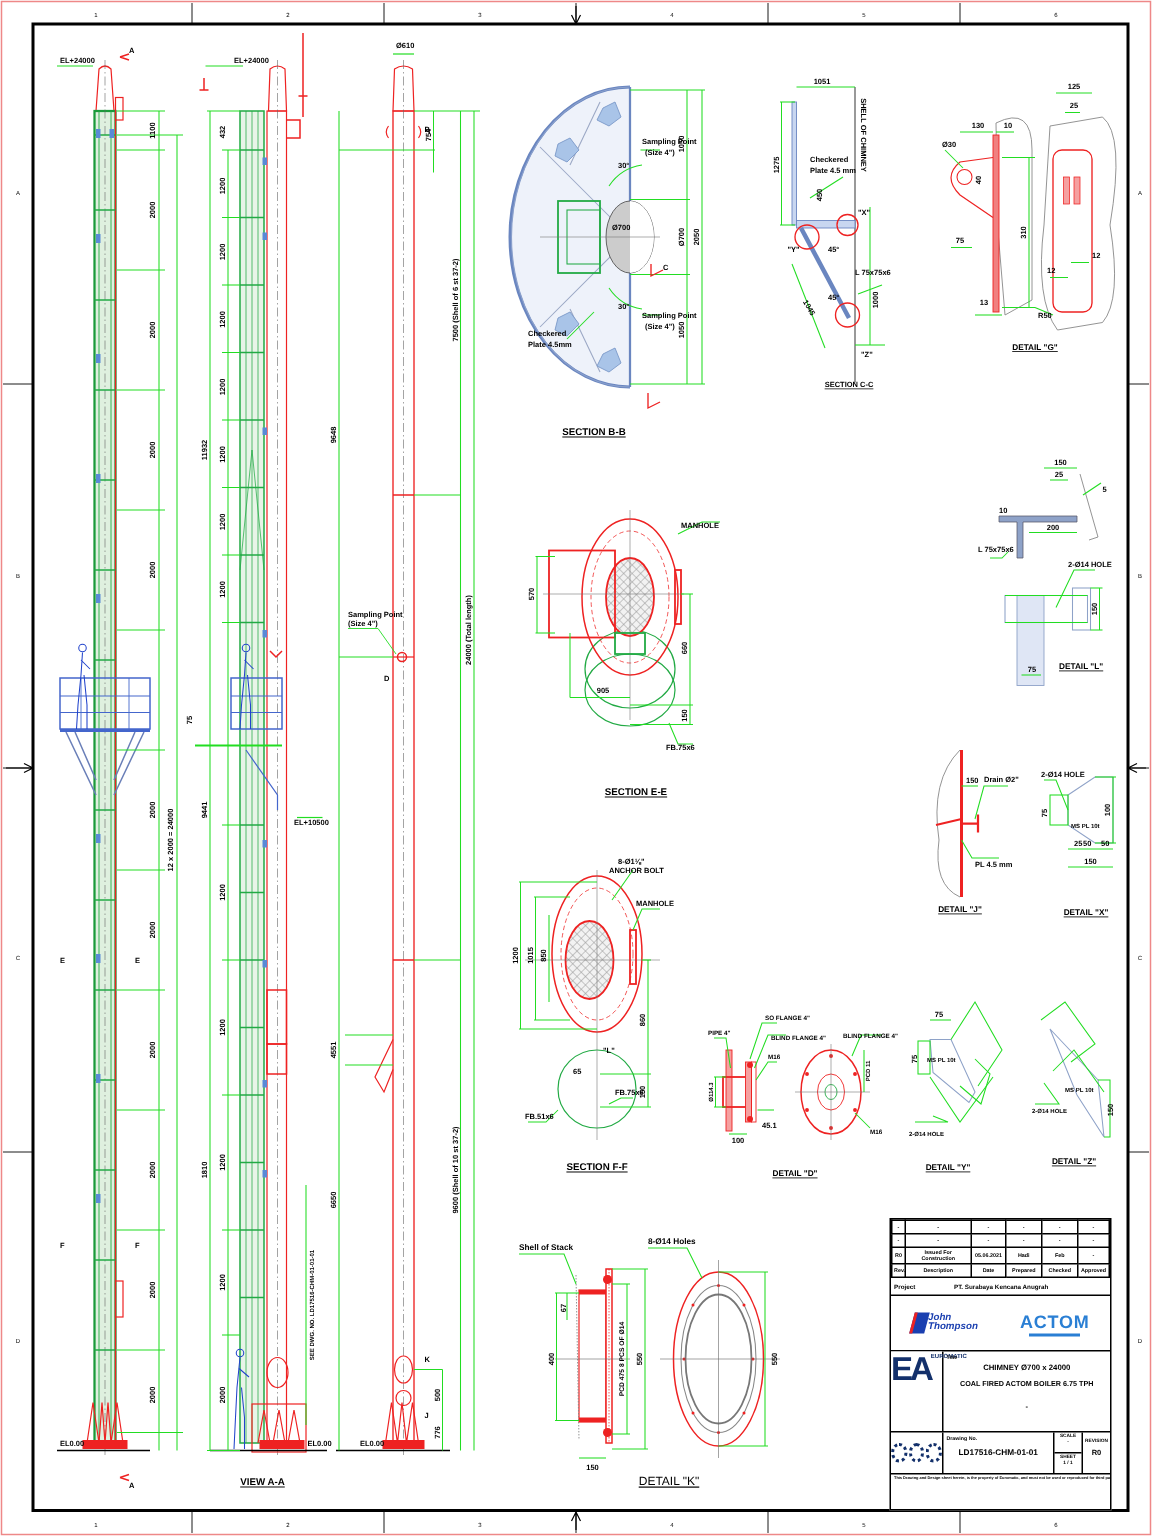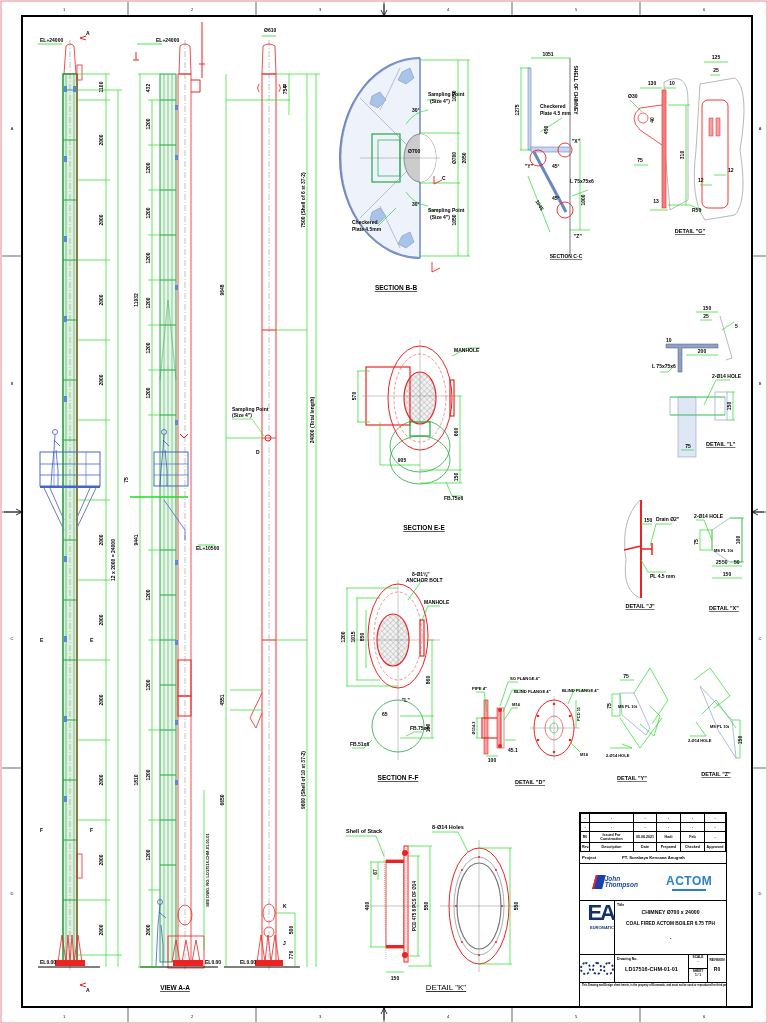--- a/index.html
+++ b/index.html
@@ -744,7 +744,7 @@
 </svg>
 
 
-<div style="position:absolute;left:579px;top:812px;width:148px;height:195px;border:1px solid #000;background:#fff;font-family:'Liberation Sans',sans-serif;font-weight:bold;font-size:4px;box-sizing:border-box;">
+<div style="position:absolute;left:593px;top:812px;width:148px;height:195px;border:1px solid #000;background:#fff;font-family:'Liberation Sans',sans-serif;font-weight:bold;font-size:4px;box-sizing:border-box;">
   <table style="border-collapse:collapse;width:100%;table-layout:fixed;font-size:3.6px;">
     <colgroup>
           <col style="width:9px">

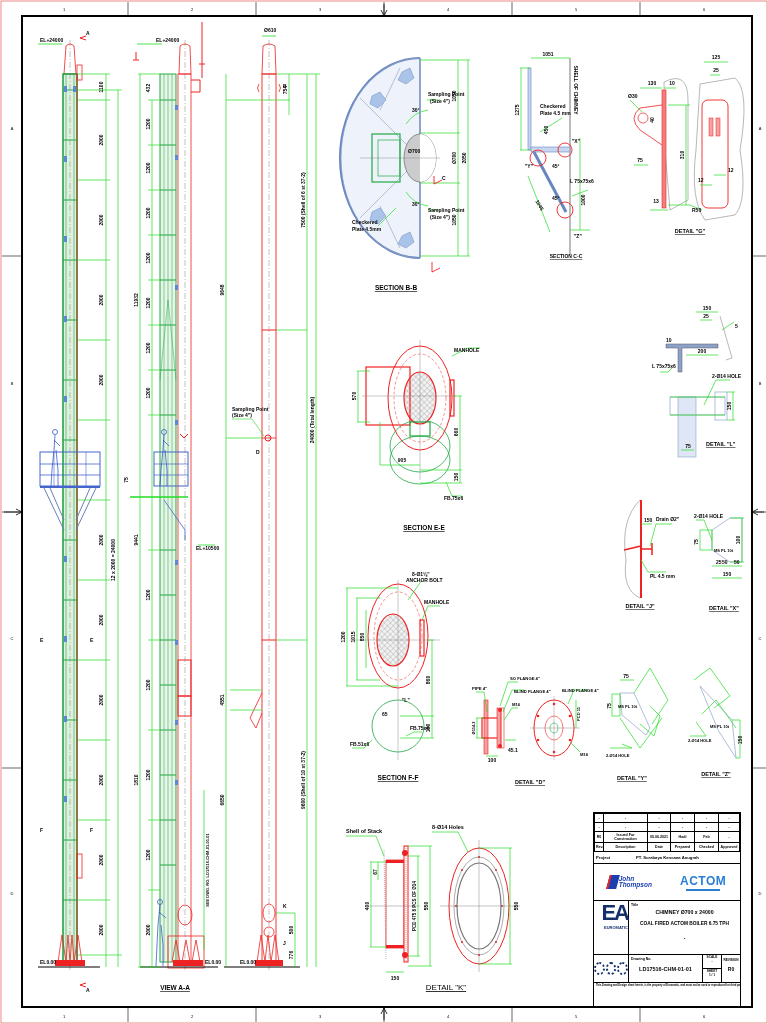--- a/index.html
+++ b/index.html
@@ -804,7 +804,7 @@
     </div>
   </div>
   <div style="height:53px;display:flex;border-bottom:0.6px solid #000;">
-    <div style="width:34px;background:#fff;display:flex;flex-direction:column;align-items:flex-end;justify-content:flex-start;border-right:0.6px solid #000;">
+    <div style="width:34px;background:#fff;display:flex;flex-direction:row;align-items:flex-start;justify-content:flex-start;border-right:0.6px solid #000;">
       <span style="font-size:22px;color:#13306b;font-weight:bold;letter-spacing:-2px;line-height:24px;">EA</span>
       <span style="font-size:4px;color:#13306b;">EUROMATIC</span>
     </div>

